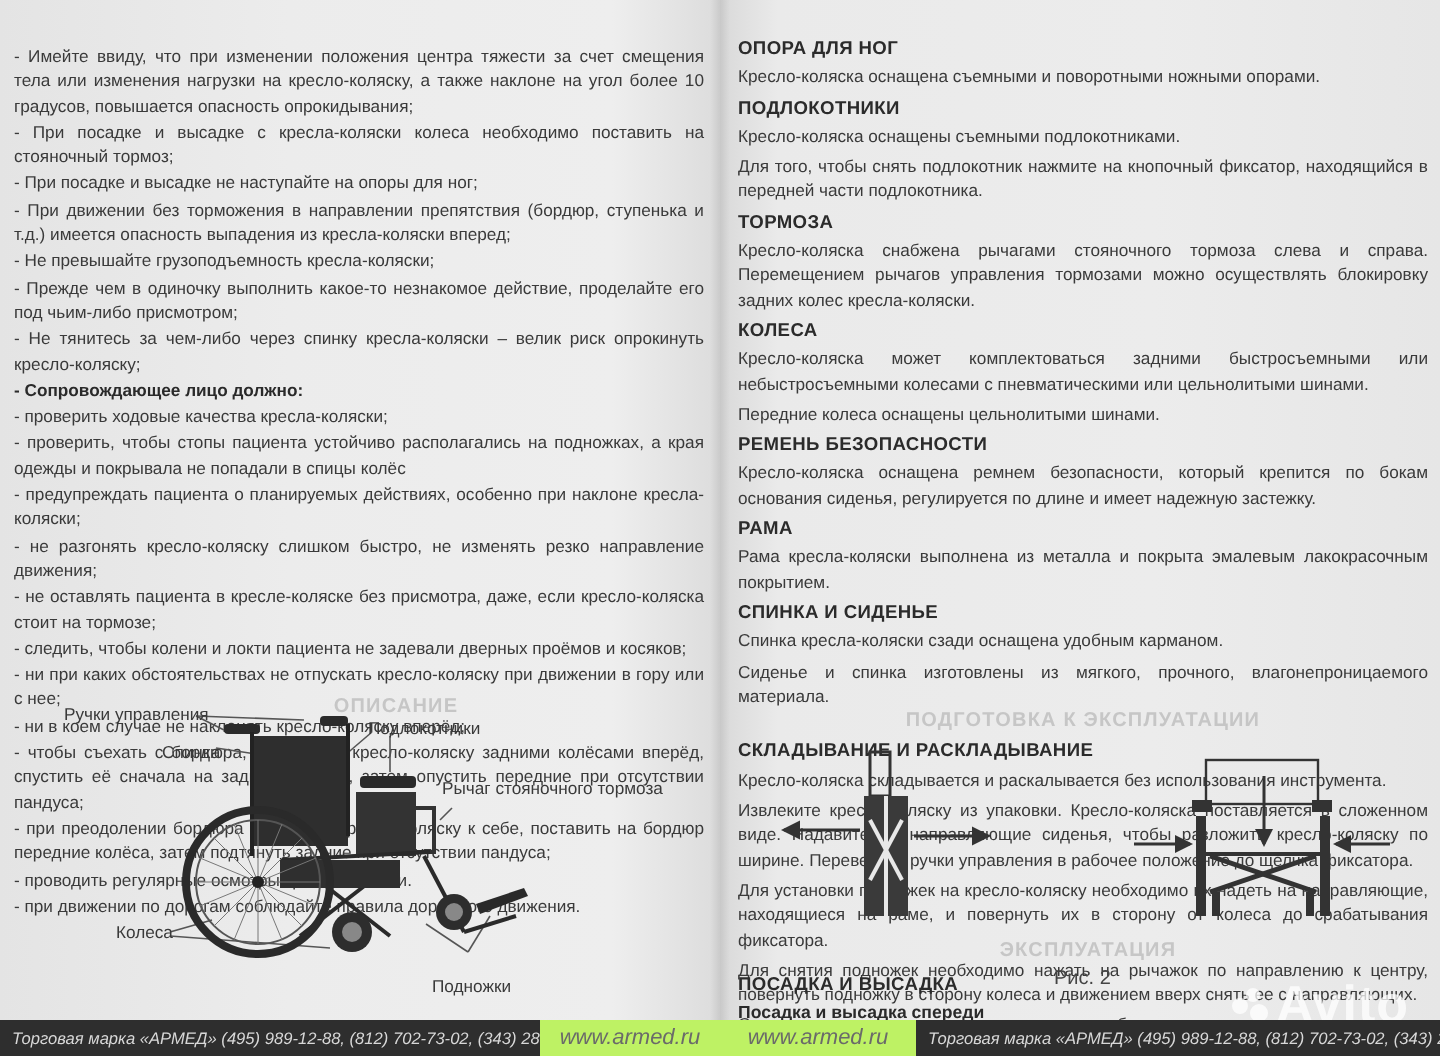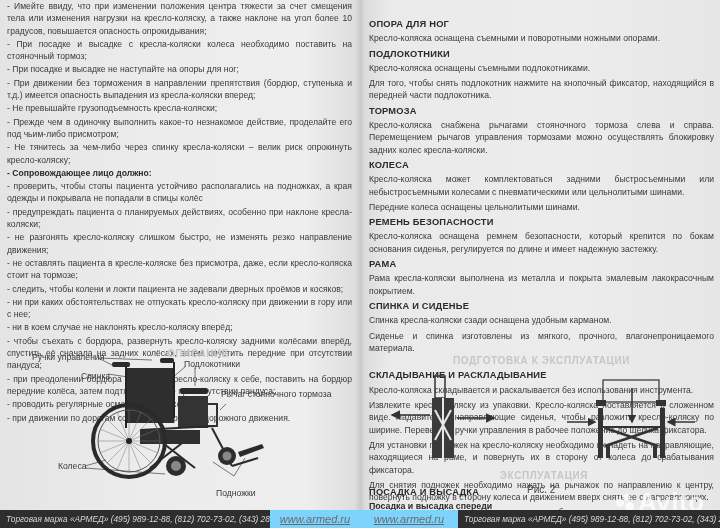--- a/index.html
+++ b/index.html
@@ -25,7 +25,7 @@
     background:linear-gradient(90deg,rgba(0,0,0,0) 0%,rgba(0,0,0,0.08) 50%,rgba(0,0,0,0) 100%);
   }
   .text-col { position:absolute; font-size:8.6px; line-height:12.3px; }
-  .left-col { left:7px; top:0; width:345px; }
+  .left-col { left:7px; top:22px; width:345px; }
   .right-col { left:9px; top:16px; width:345px; }
   p { margin:0 0 1px 0; text-align:justify; }
   .bold { font-weight:bold; color:#2a2a2a; }

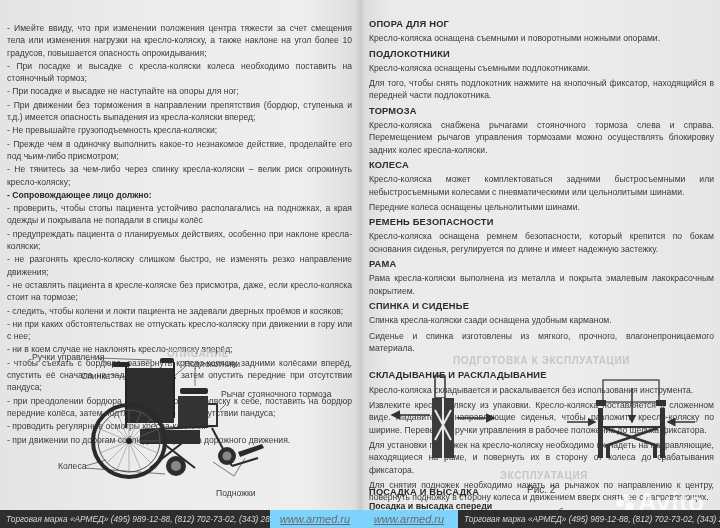--- a/index.html
+++ b/index.html
@@ -75,6 +75,7 @@
     <p>- Прежде чем в одиночку выполнить какое-то незнакомое действие, проделайте его под чьим-либо присмотром;</p>
     <p>- Не тянитесь за чем-либо через спинку кресла-коляски – велик риск опрокинуть кресло-коляску;</p>
     <p class="bold">- Сопровождающее лицо должно:</p>
+    <p>- проверить ходовые качества кресла-коляски;</p>
     <p>- проверить, чтобы стопы пациента устойчиво располагались на подножках, а края одежды и покрывала не попадали в спицы колёс</p>
     <p>- предупреждать пациента о планируемых действиях, особенно при наклоне кресла-коляски;</p>
     <p>- не разгонять кресло-коляску слишком быстро, не изменять резко направление движения;</p>

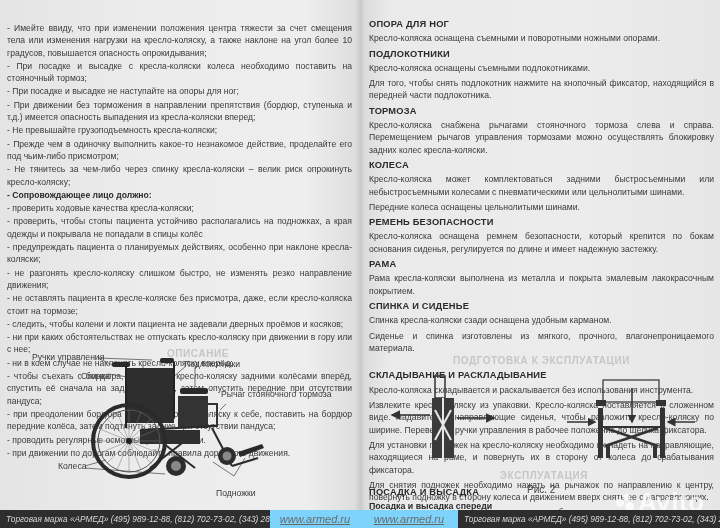--- a/index.html
+++ b/index.html
@@ -50,8 +50,8 @@
   .footer-left-dark { left:0; width:270px; padding-left:6px; box-sizing:border-box; }
   .footer-right-dark { left:458px; width:262px; padding-left:6px; box-sizing:border-box; }
   .footer-light {
-    position:absolute; top:510px; height:18px; background:#7dd3fc; color:#6a6a6a;
-    font-style:italic; font-size:11px; line-height:18px; white-space:nowrap; text-align:center;text-decoration:underline;
+    position:absolute; top:510px; height:18px; background:#bef264; color:#6a6a6a;
+    font-style:italic; font-size:11px; line-height:18px; white-space:nowrap; text-align:center;
   }
   .footer-left-light { left:270px; width:90px; }
   .footer-right-light { left:360px; width:98px; }

